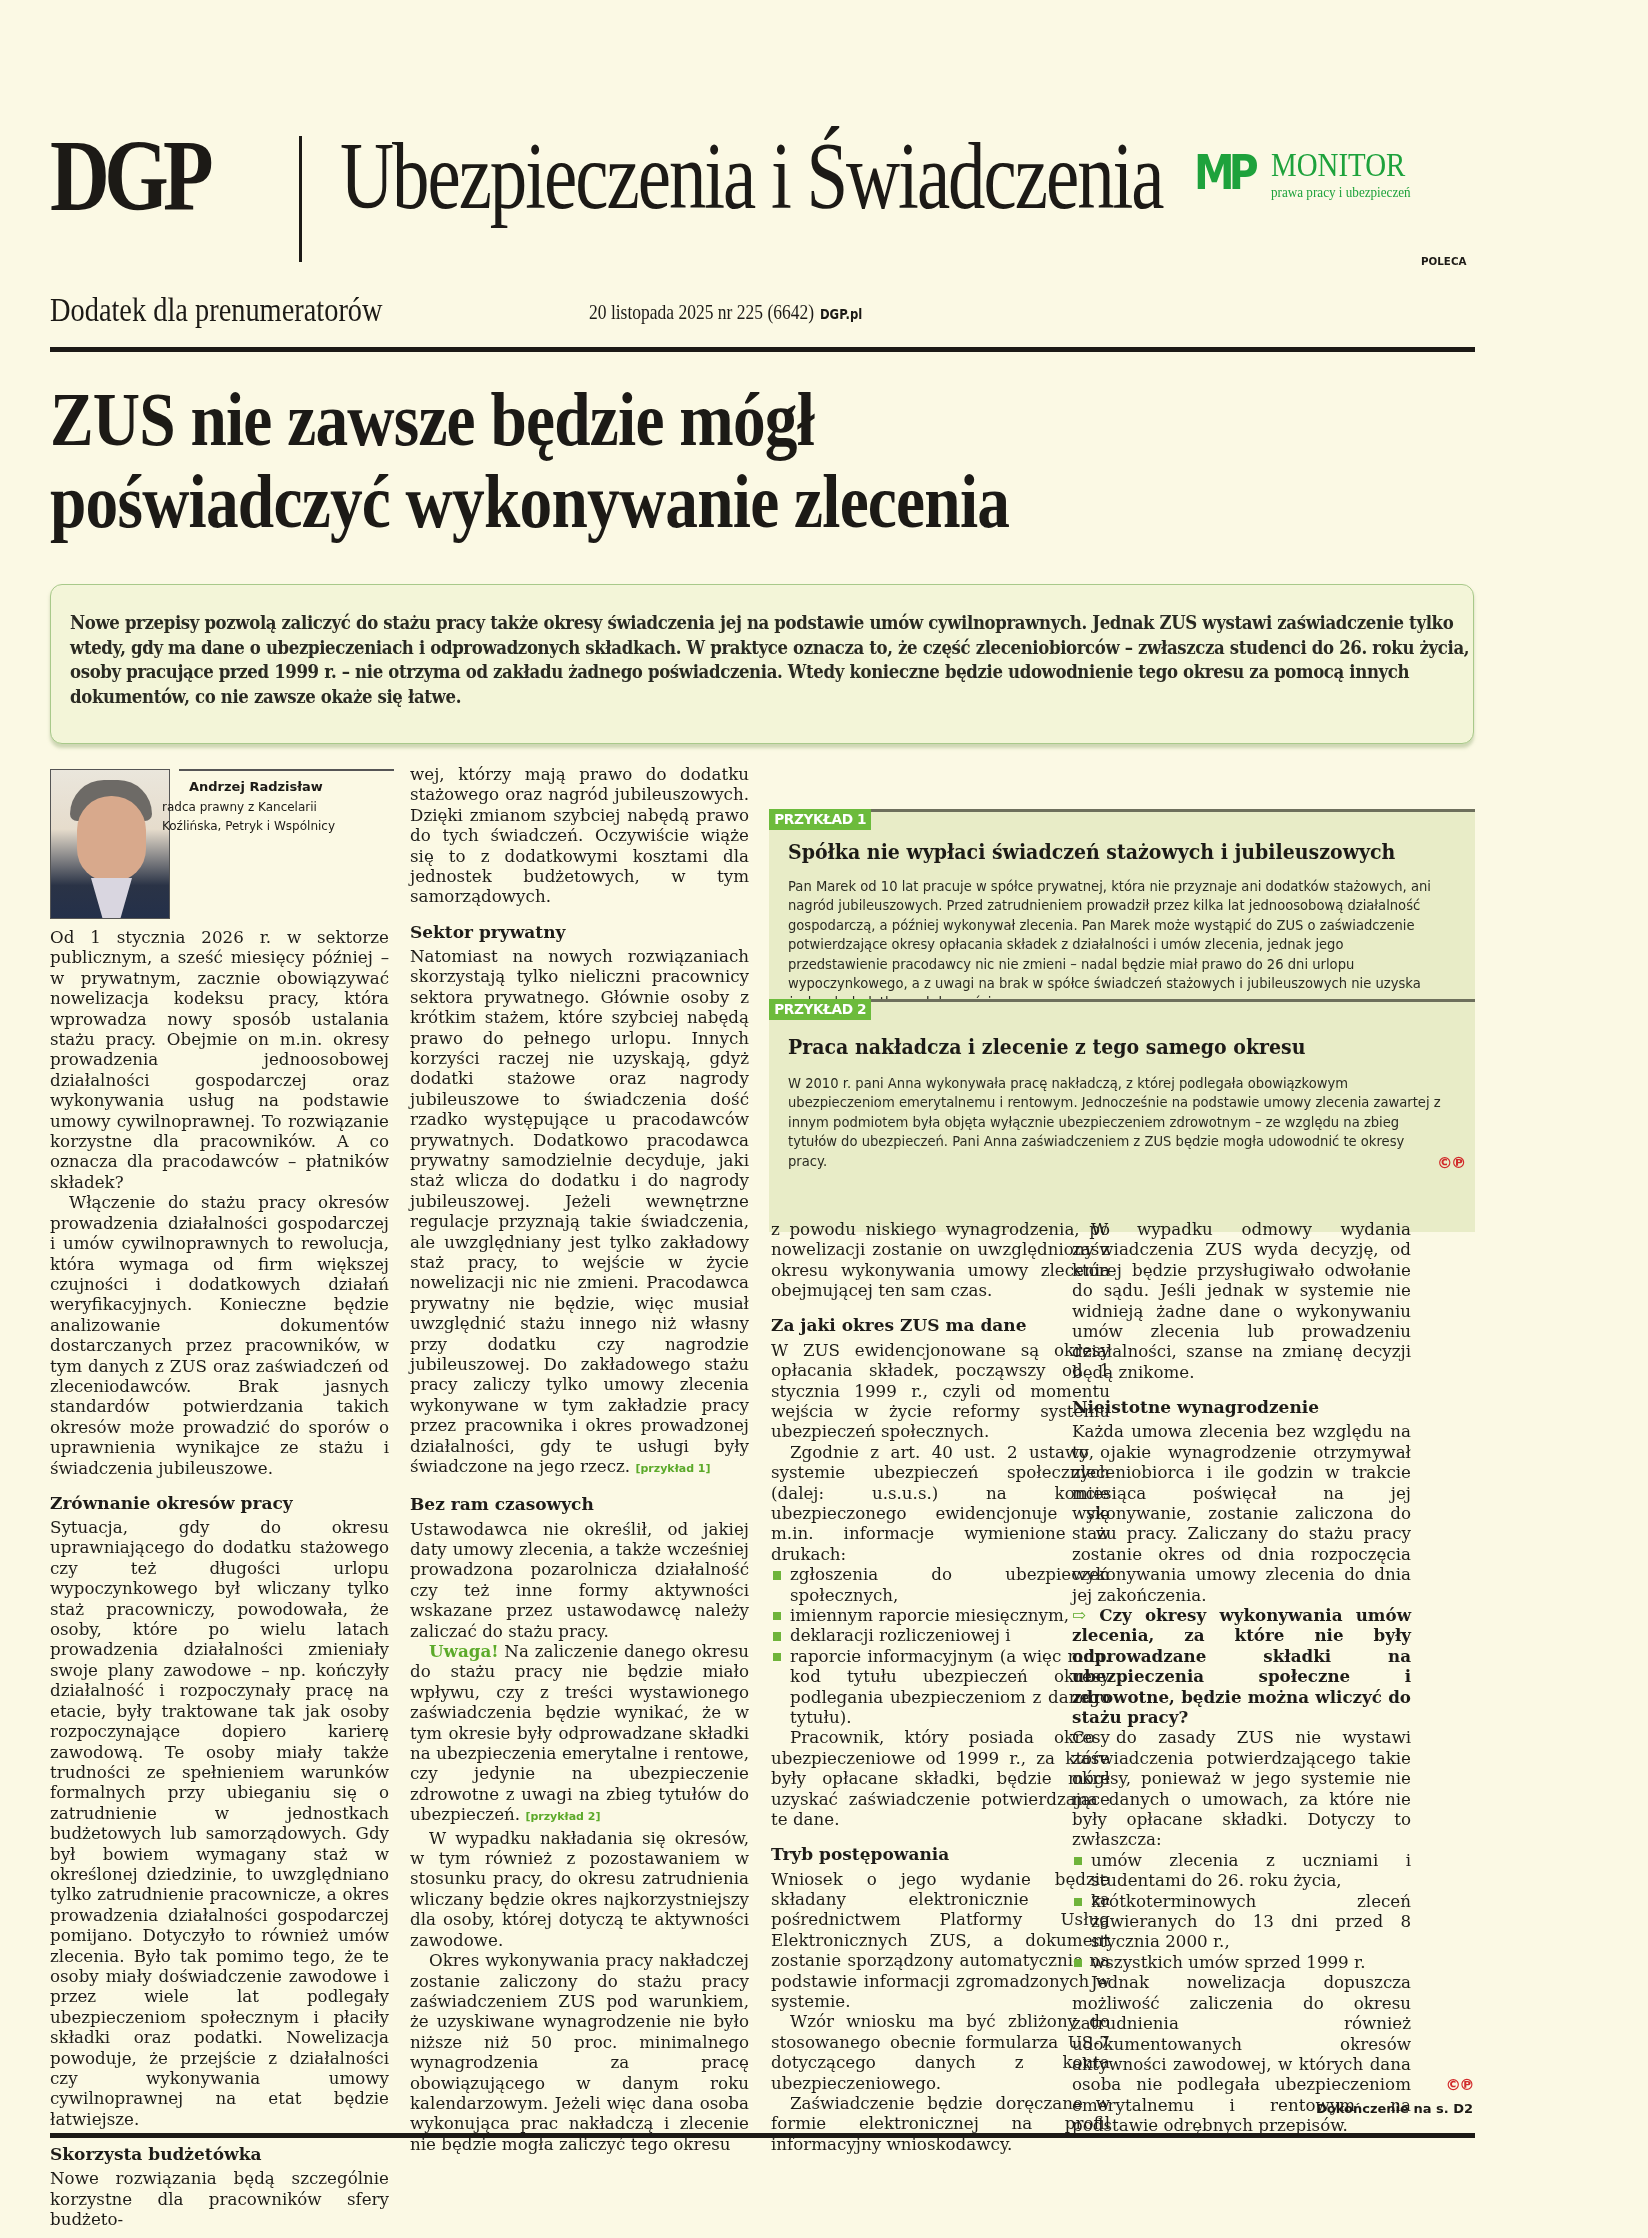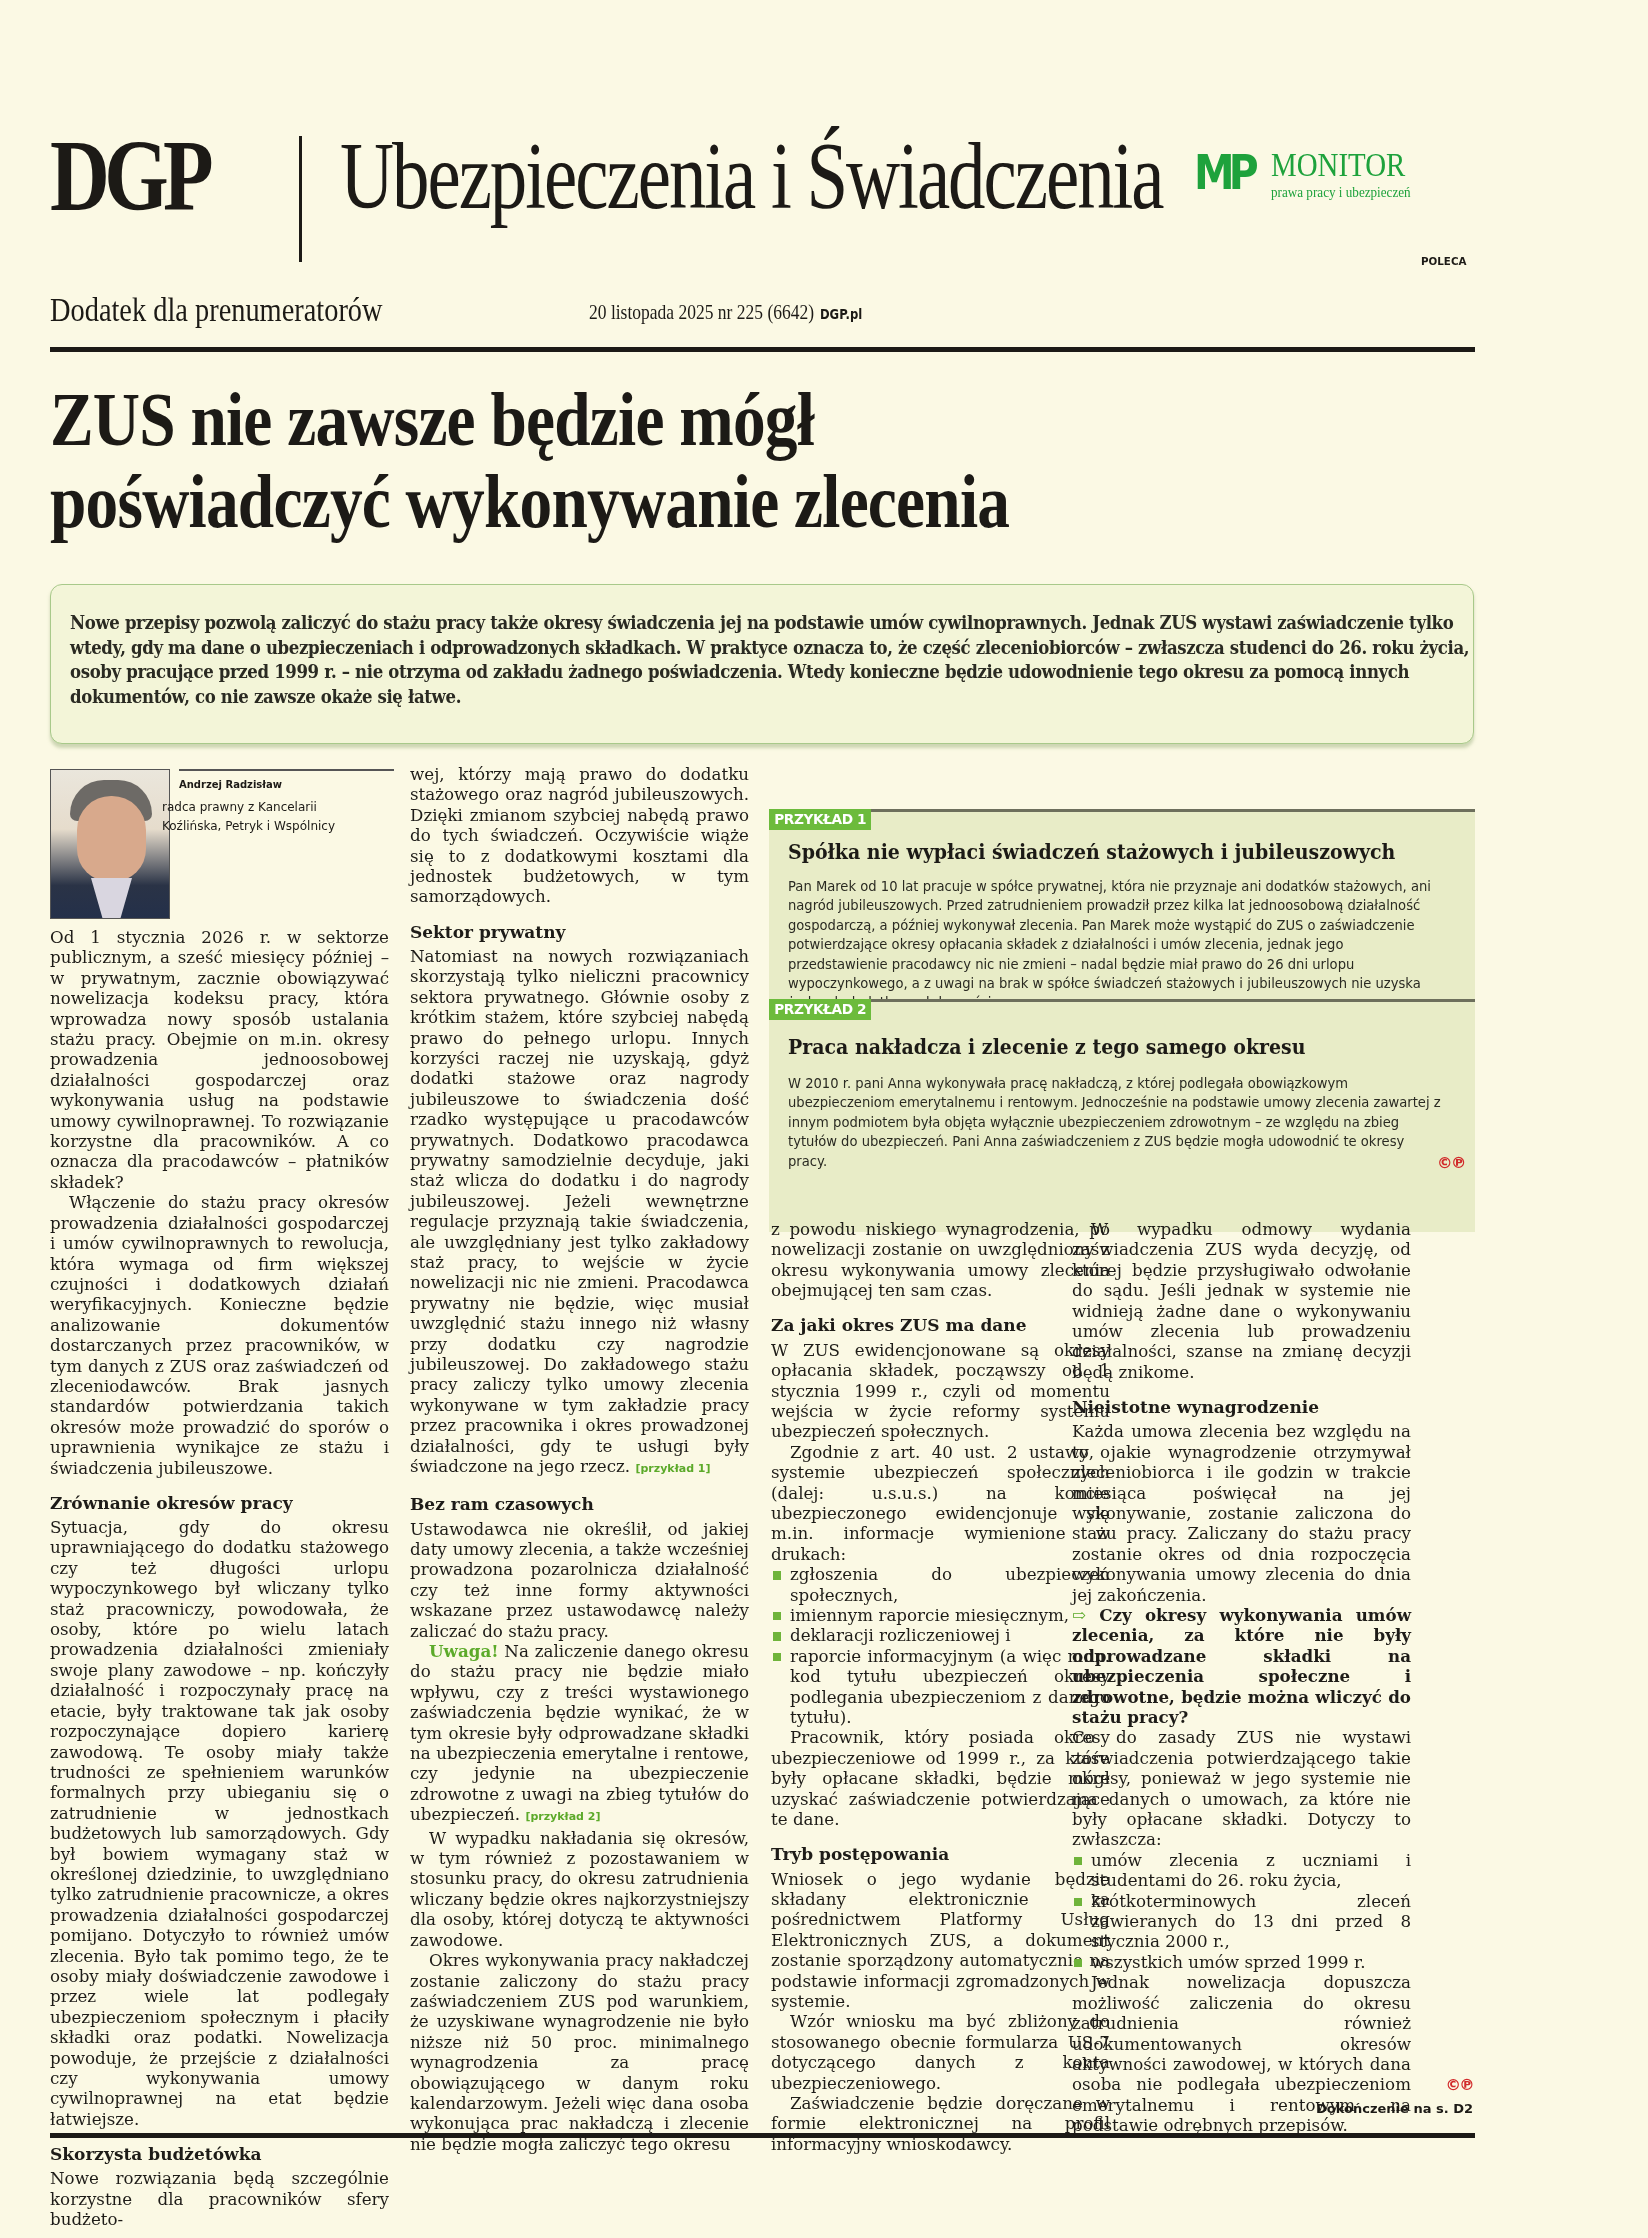--- a/index.html
+++ b/index.html
@@ -48,7 +48,7 @@
   .author-photo .face { position: absolute; left: 26px; top: 26px; width: 69px; height: 86px; border-radius: 34px 34px 33px 33px; background: #d8a98c; }
   .author-photo .shirt { position: absolute; left: 40px; top: 108px; width: 41px; height: 43px; background: #d9d6e0; clip-path: polygon(0 0,100% 0,70% 100%,30% 100%); }
   .author-rule { position: absolute; left: 129px; top: 0; width: 215px; height: 1.7px; background: #555; }
-  .author-name { position: absolute; left: 129px; top: 10.3px; font-family: "DejaVu Sans", sans-serif; font-weight: bold; font-size: 10px; }
+  .author-name { position: absolute; left: 139px; top: 10.3px; font-family: "DejaVu Sans", sans-serif; font-weight: bold; font-size: 13px; }
   .author-role { position: absolute; left: 112px; top: 29px; width: 215px; font-family: "DejaVu Sans", sans-serif; font-size: 12px; line-height: 19px; }
 
   

